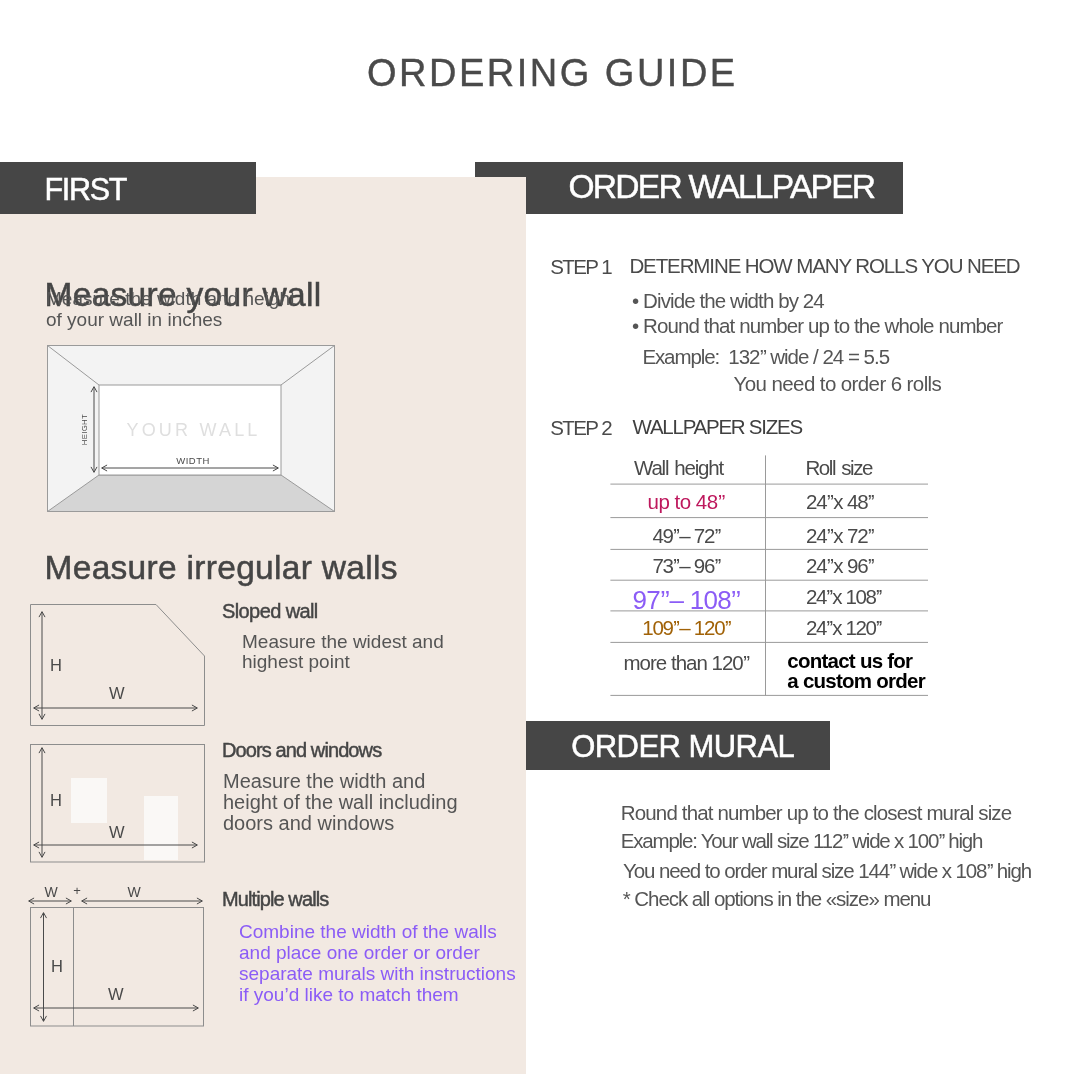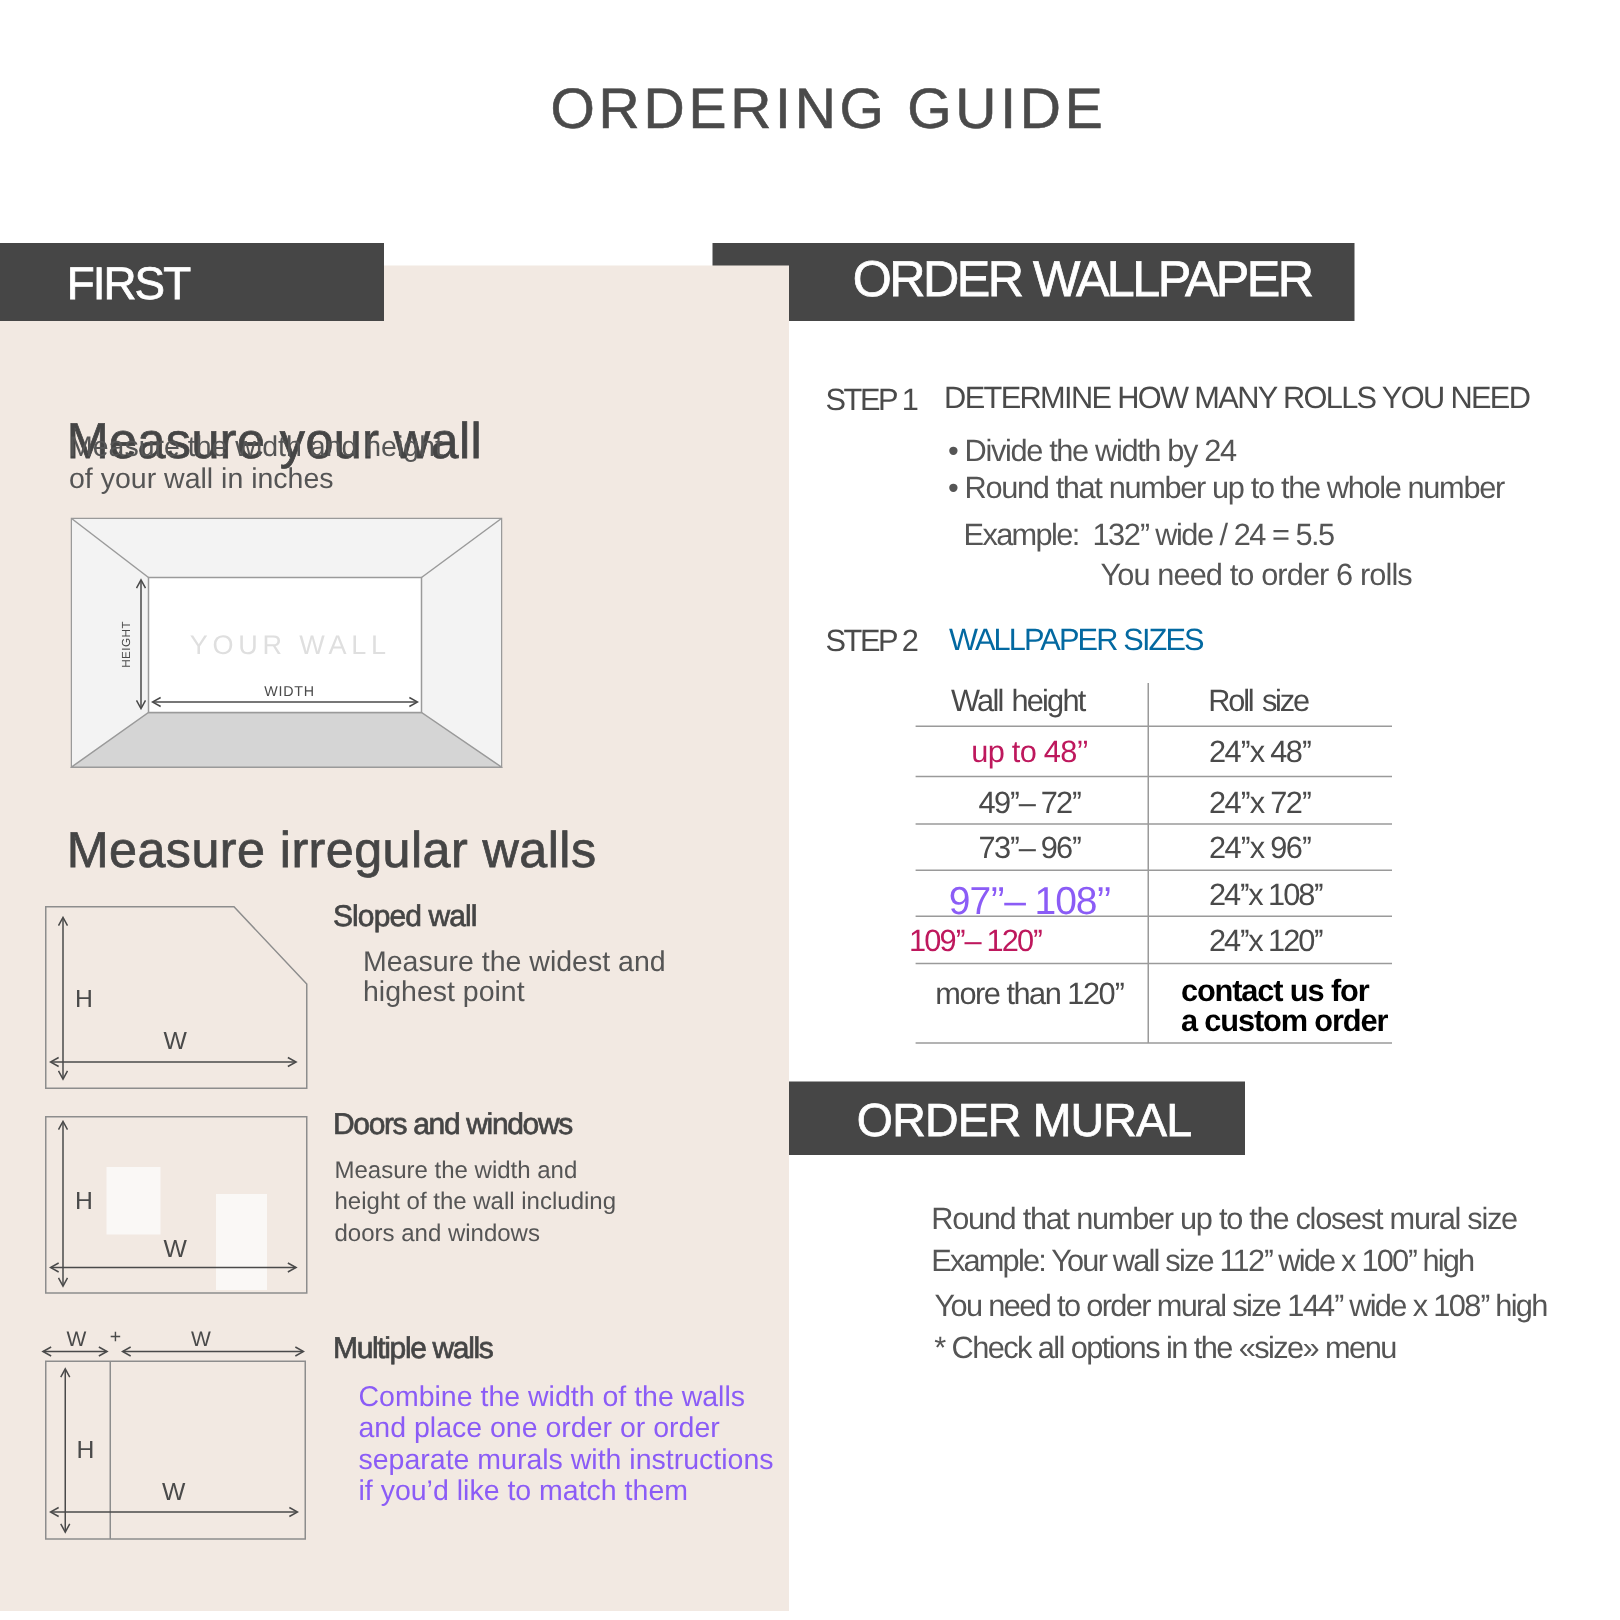--- a/index.html
+++ b/index.html
@@ -136,7 +136,7 @@
 
 <div class="abs" style="left:550.3px;top:418px;font-size:20.5px;color:#4a4a4a;letter-spacing:-1.6px;">STEP 2</div>
 
-<div class="abs" style="left:632.6px;top:417.2px;font-size:20.5px;color:#0369a1;letter-spacing:-1.25px;">WALLPAPER SIZES</div>
+<div class="abs" style="left:632.6px;top:417.2px;font-size:20.5px;color:#404040;letter-spacing:-1.25px;">WALLPAPER SIZES</div>
 
 <svg class="abs" style="left:605px;top:450px;" width="325" height="250" viewBox="0 0 325 250">
   <line x1="160.5" y1="5.4" x2="160.5" y2="245.4" stroke="#9a9a9a"></line>

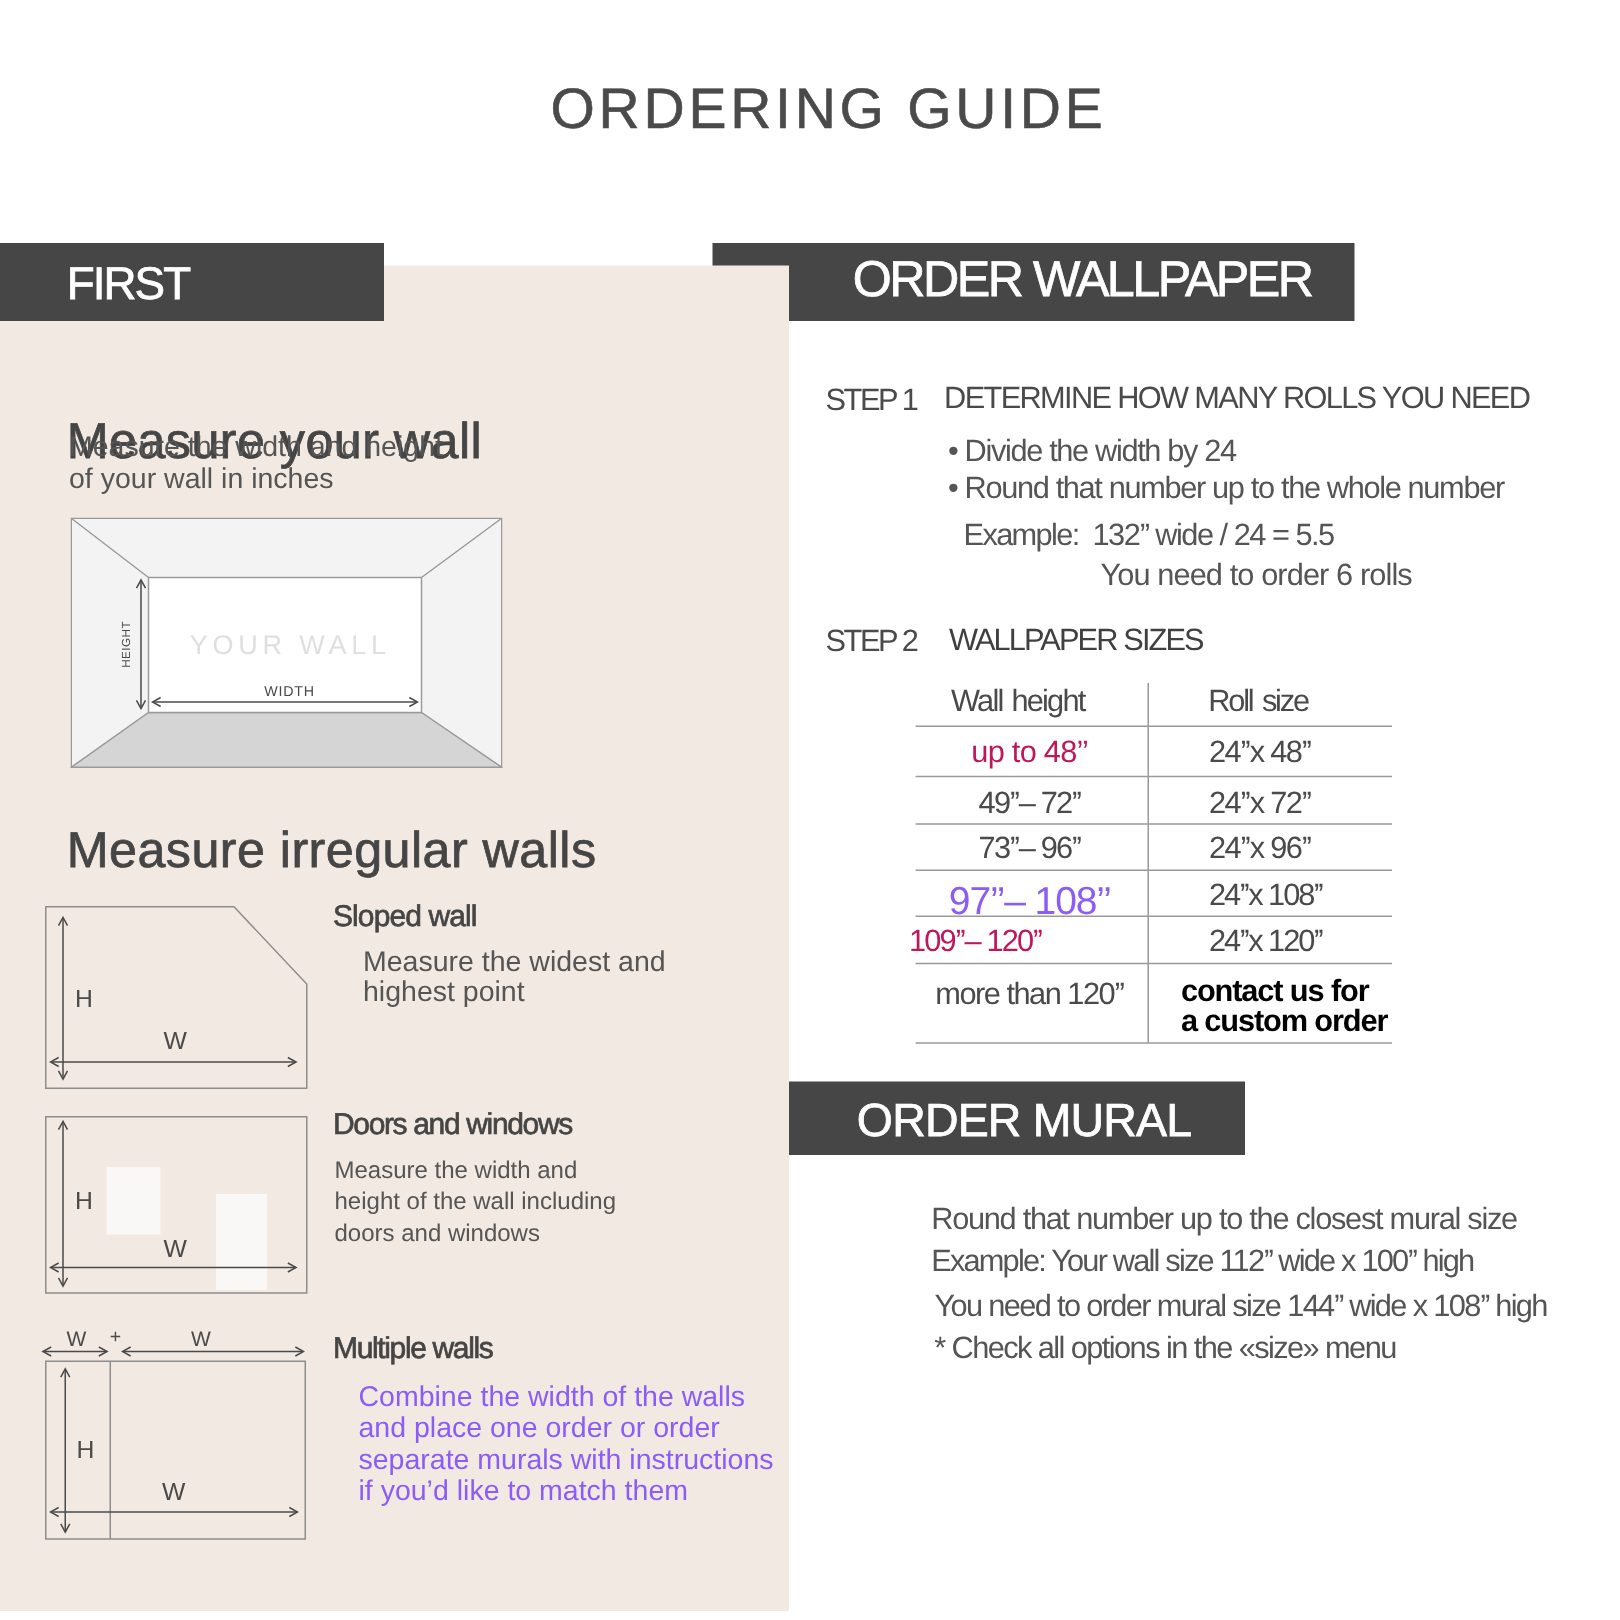--- a/index.html
+++ b/index.html
@@ -165,7 +165,7 @@
 <div class="abs" style="left:606px;top:586.7px;width:161px;text-align:center;font-size:26px;color:#8b5cf6;letter-spacing:-0.75px;">97’’– 108’’</div>
 <div class="abs" style="left:806px;top:586.7px;font-size:20.5px;color:#4a4a4a;letter-spacing:-1.35px;">24’’x 108’’</div>
 
-<div class="abs" style="left:606px;top:617.5px;width:161px;text-align:left;font-size:20.5px;color:#be185d;letter-spacing:-1.2px;">109’’– 120’’</div>
+<div class="abs" style="left:606px;top:617.5px;width:161px;text-align:center;font-size:20.5px;color:#a16207;letter-spacing:-1.2px;">109’’– 120’’</div>
 <div class="abs" style="left:806px;top:617.5px;font-size:20.5px;color:#4a4a4a;letter-spacing:-1.35px;">24’’x 120’’</div>
 
 <div class="abs" style="left:606px;top:652.7px;width:161px;text-align:center;font-size:20.5px;color:#4a4a4a;letter-spacing:-1px;">more than 120’’</div>

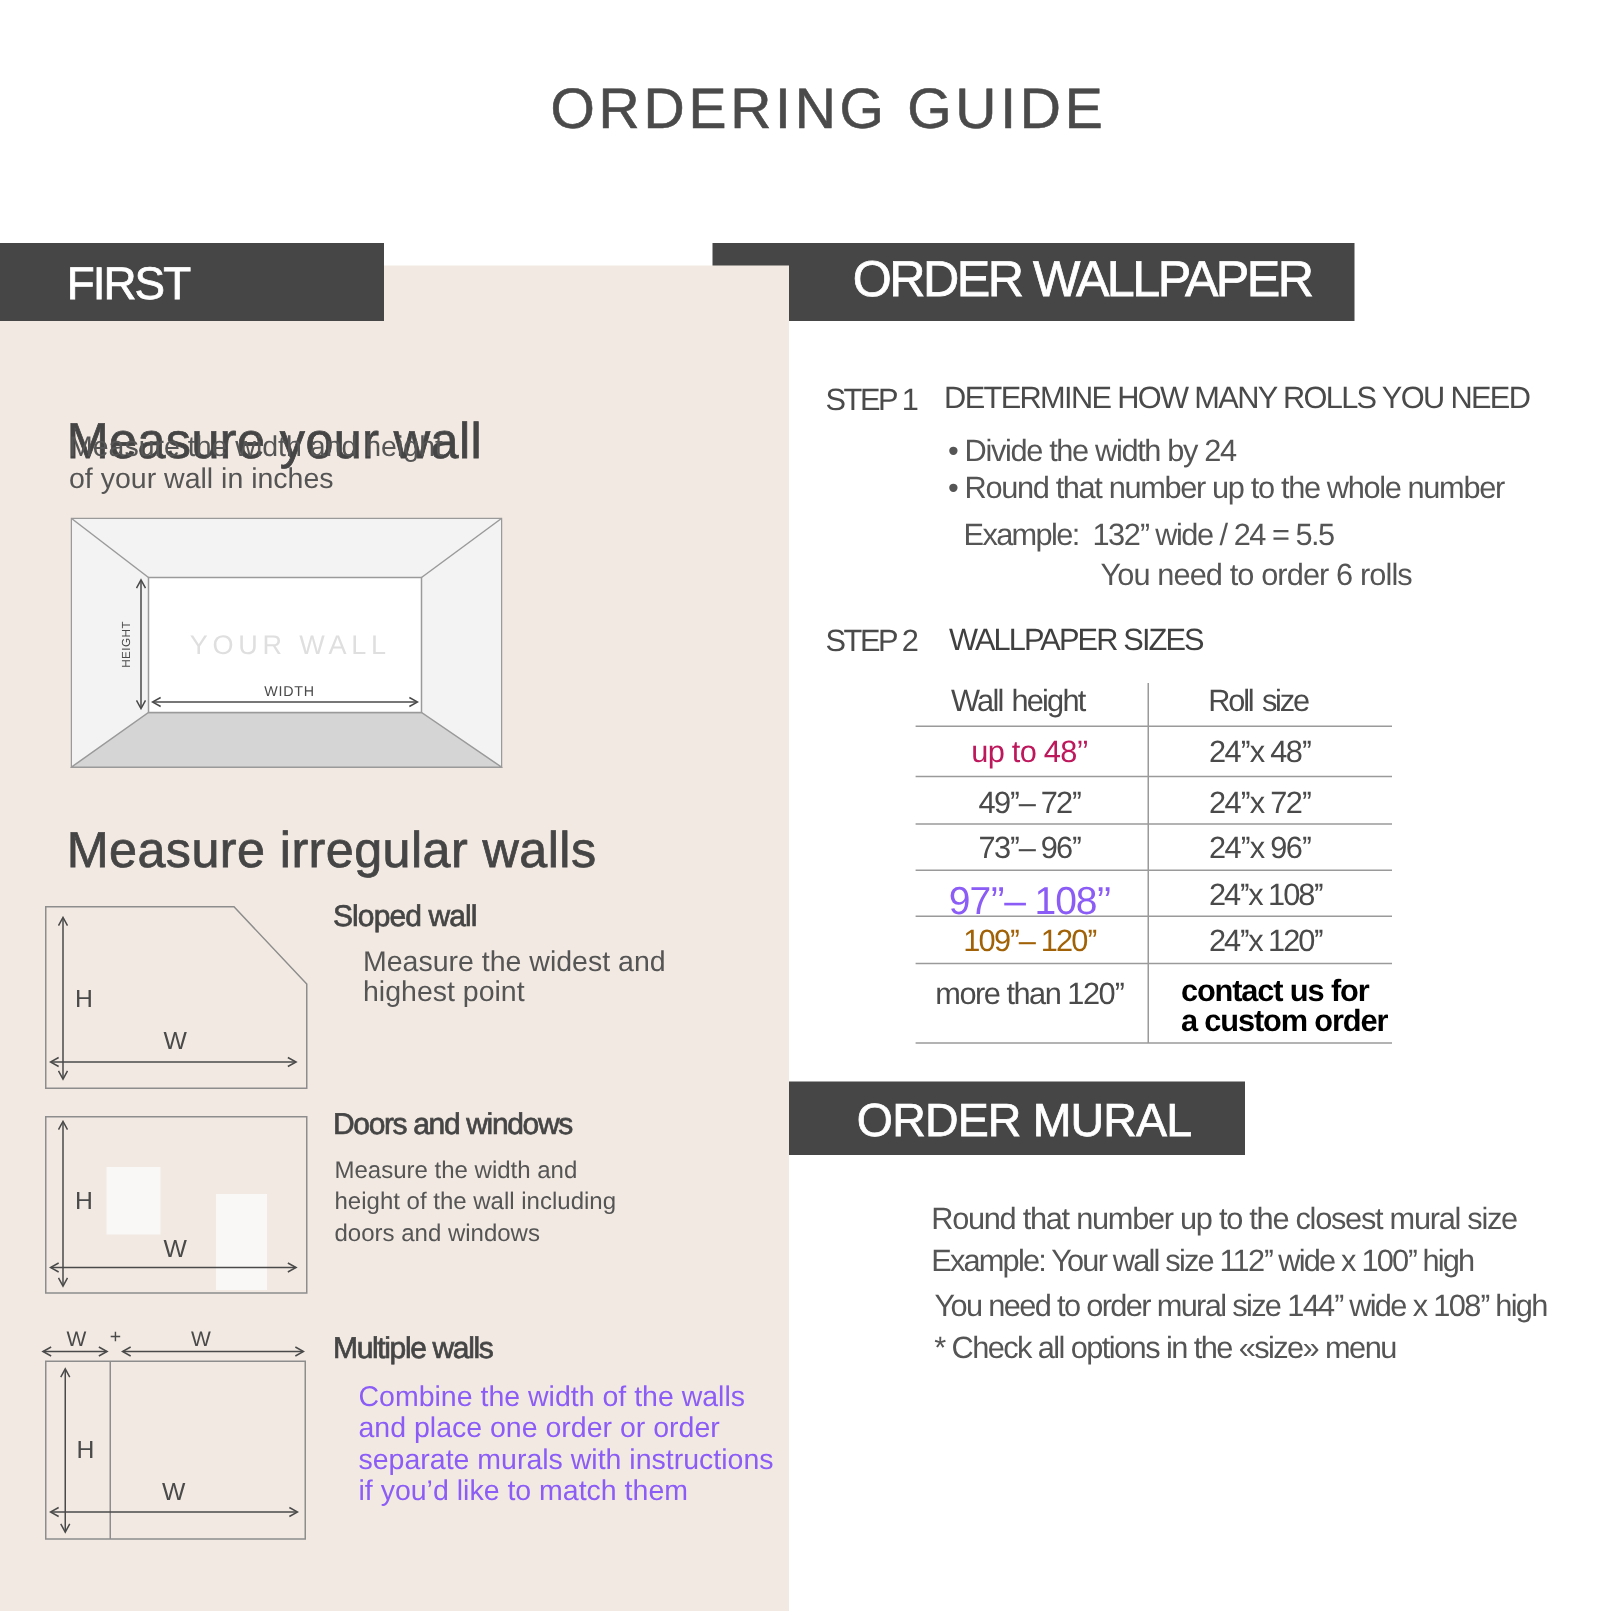--- a/index.html
+++ b/index.html
@@ -91,7 +91,7 @@
 
 <div class="abs" style="left:222px;top:740px;font-size:20px;-webkit-text-stroke:0.45px #454545;color:#454545;letter-spacing:-0.9px;">Doors and windows</div>
 
-<div class="abs" style="left:223px;top:770.9px;font-size:16px;line-height:20.85px;color:#555555;">Measure the width and<br>height of the wall including<br>doors and windows</div>
+<div class="abs" style="left:223px;top:770.9px;font-size:20px;line-height:20.85px;color:#555555;">Measure the width and<br>height of the wall including<br>doors and windows</div>
 
 <svg class="abs" style="left:26px;top:880px;" width="182" height="148" viewBox="0 0 182 148">
 

